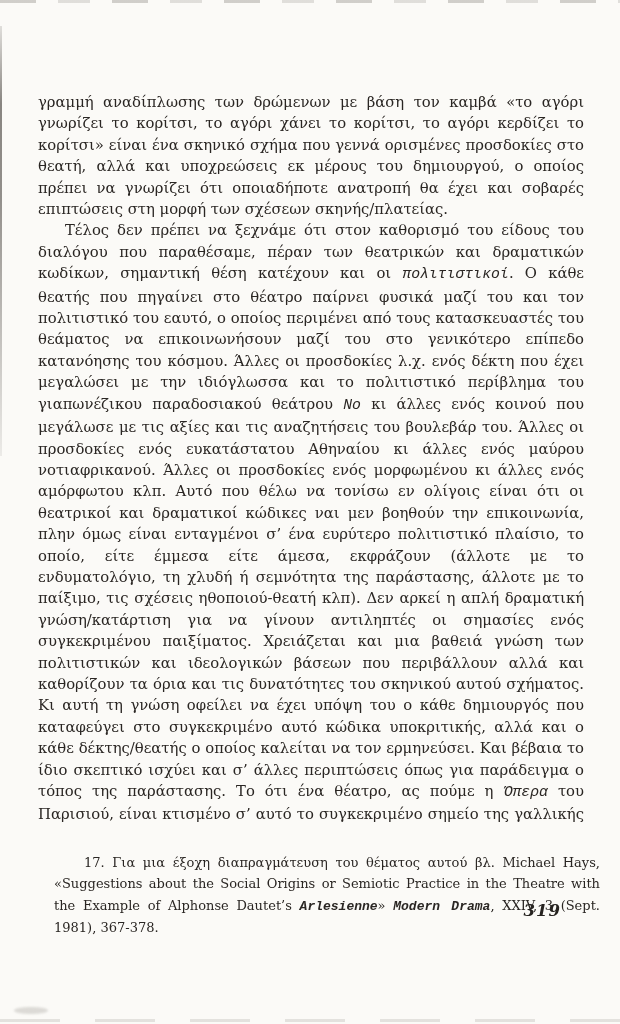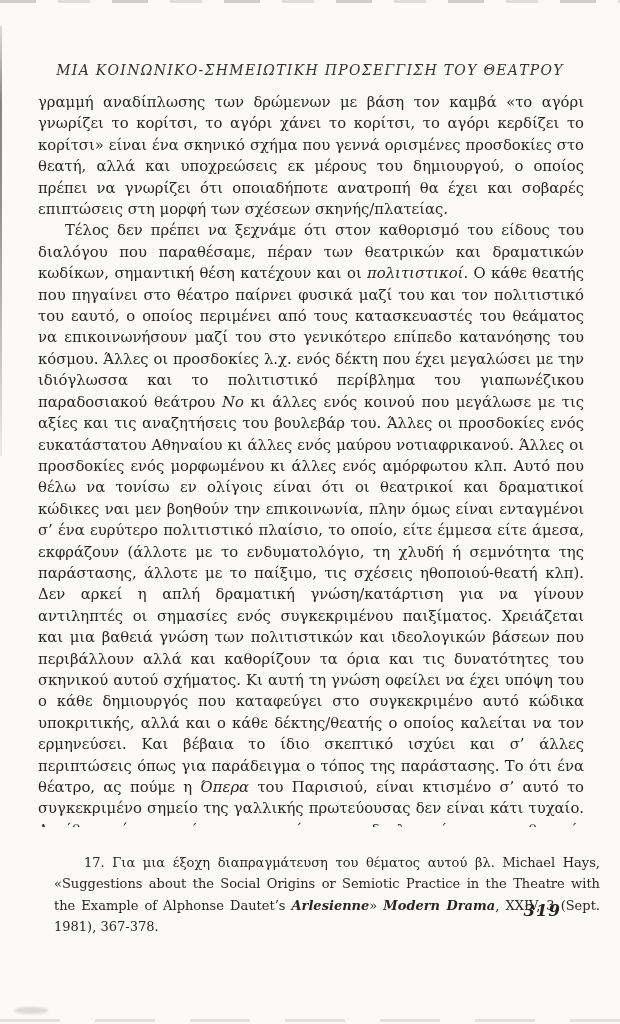--- a/index.html
+++ b/index.html
@@ -98,7 +98,6 @@
   <div class="edge-bottom"></div>
   <div class="smudge"></div>
 
-  <div class="running-head">ΜΙΑ ΚΟΙΝΩΝΙΚΟ-ΣΗΜΕΙΩΤΙΚΗ ΠΡΟΣΕΓΓΙΣΗ ΤΟΥ ΘΕΑΤΡΟΥ</div>
 
   <div class="body-text">
       <p class="para"><span>γραμμή αναδίπλωσης των δρώμενων με βάση τον καμβά «το αγόρι γνωρίζει το κορίτσι, το αγόρι χάνει το κορίτσι, το αγόρι κερδίζει το κορίτσι» είναι ένα σκηνικό σχήμα που γεννά ορισμένες προσδοκίες στο θεατή, αλλά και υποχρεώσεις εκ μέρους του δημιουργού, ο οποίος πρέπει να γνωρίζει ότι οποιαδήποτε ανατροπή θα έχει και σοβαρές επιπτώσεις στη μορφή των σχέσεων σκηνής/πλατείας.</span></p>

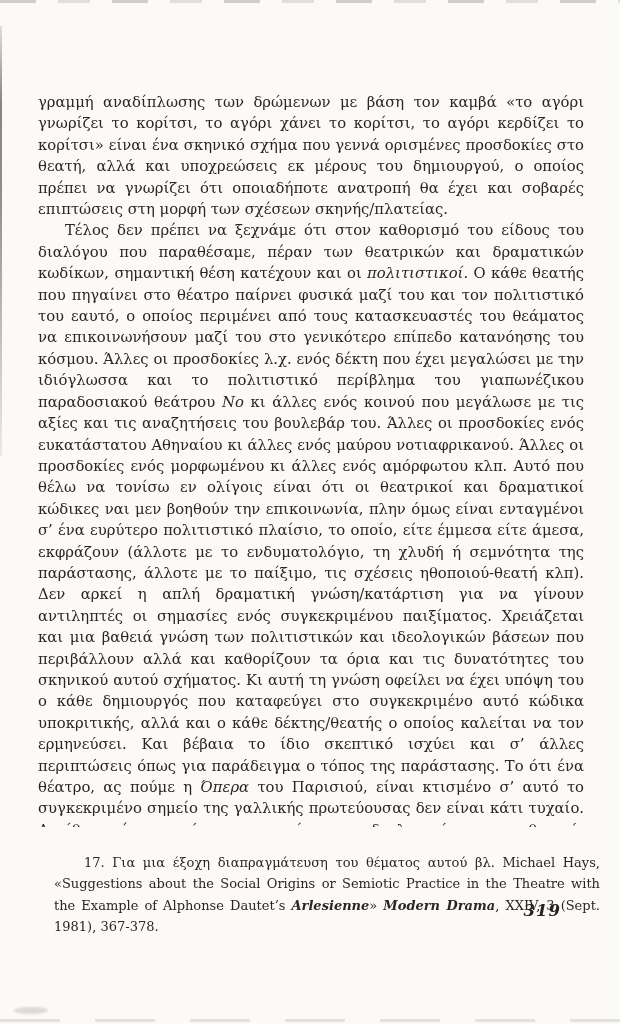--- a/index.html
+++ b/index.html
@@ -67,7 +67,7 @@
   }
   .para{margin:0;}
   .para.indent{text-indent:27px;}
-  .it{font-style:italic;}
+  .it{font-style:italic;font-family:Liberation Mono, monospace;}
   .bd{font-weight:bold;}
   .footnote{
     position:absolute;

